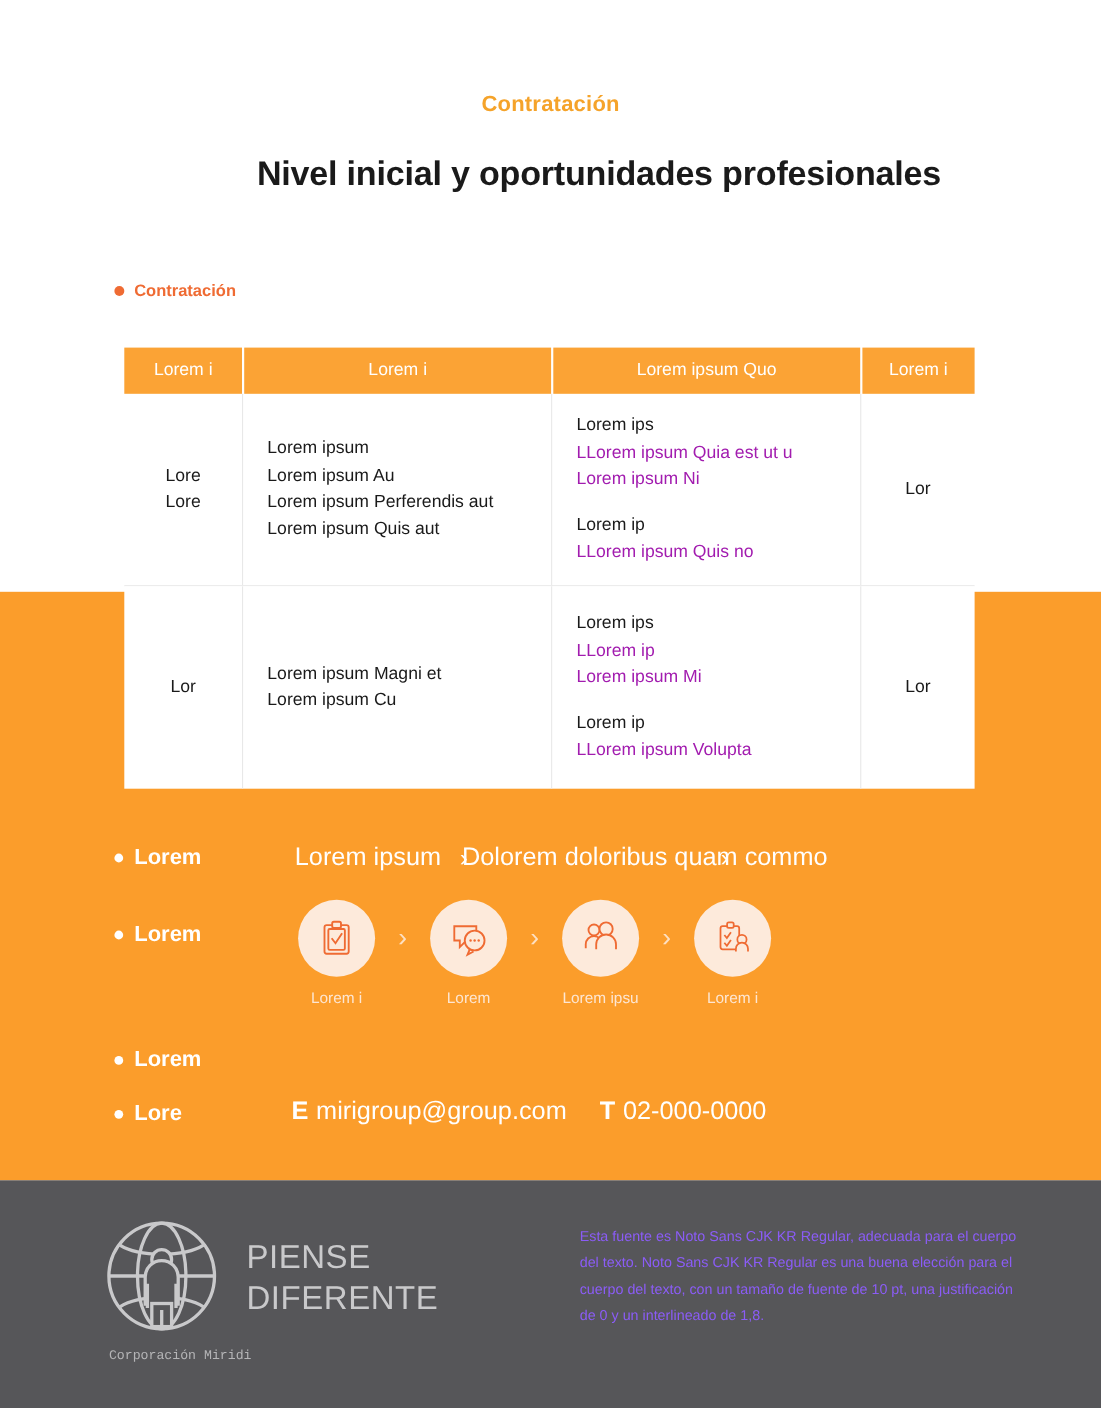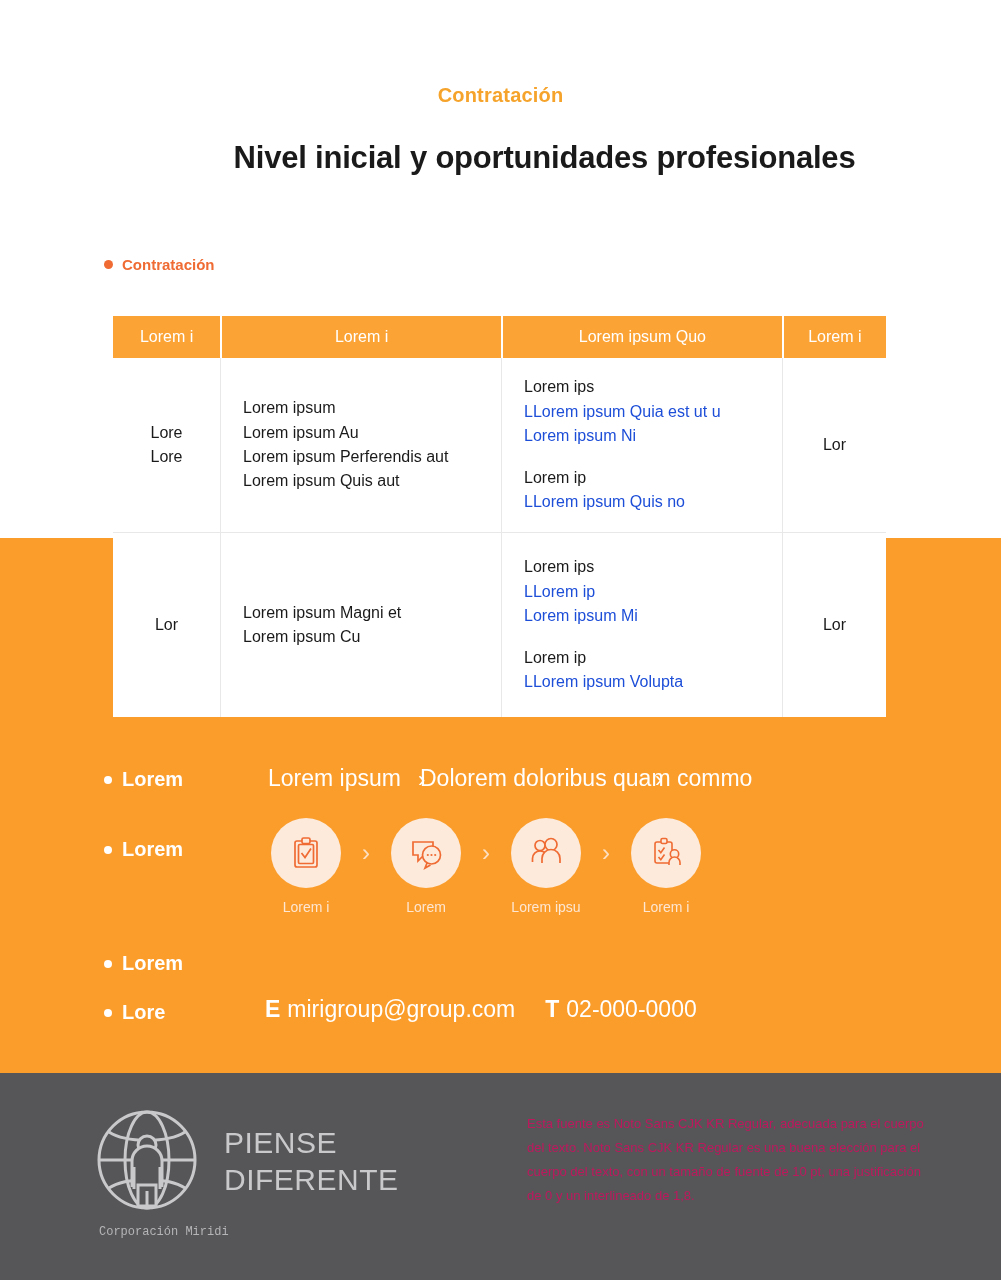--- a/index.html
+++ b/index.html
@@ -129,7 +129,7 @@
   .td.left   { align-items: flex-start; padding-left: 22px; padding-right: 10px; }
 
   .cell-line { line-height: 1.52; }
-  .cell-sub  { line-height: 1.52; color: #1d4ed8; }
+  .cell-sub  { line-height: 1.52; color: #a21caf; }
   .cell-gap  { height: 18px; }
 
   .row1 { height: 175px; }

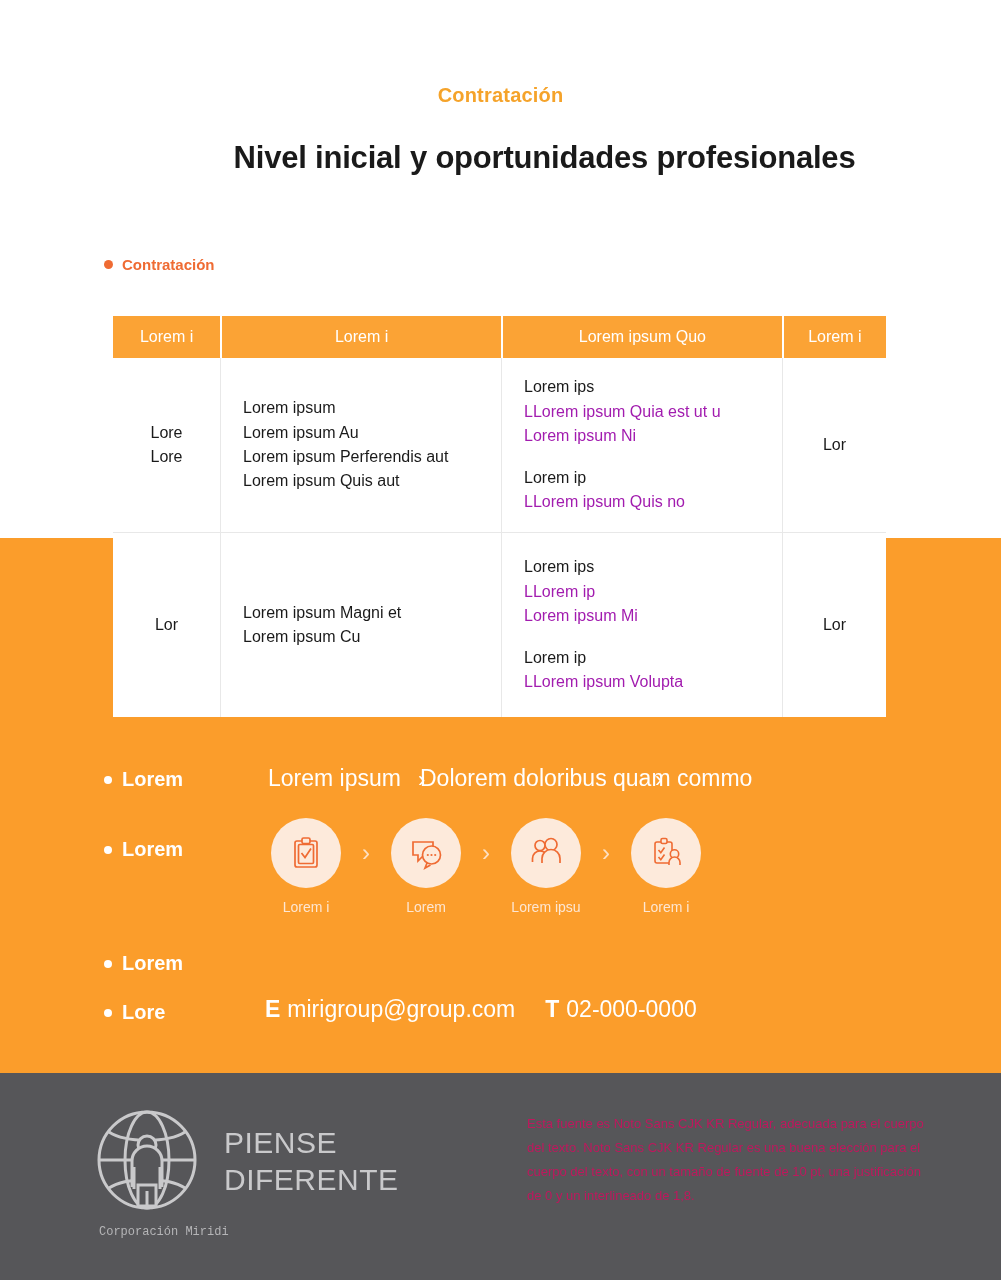--- a/index.html
+++ b/index.html
@@ -290,7 +290,7 @@
     left: 527px;
     top: 1112px;
     width: 400px;
-    color: #be185d;
+    color: #8b5cf6;
     font-size: 13px;
     line-height: 1.85;
   }

